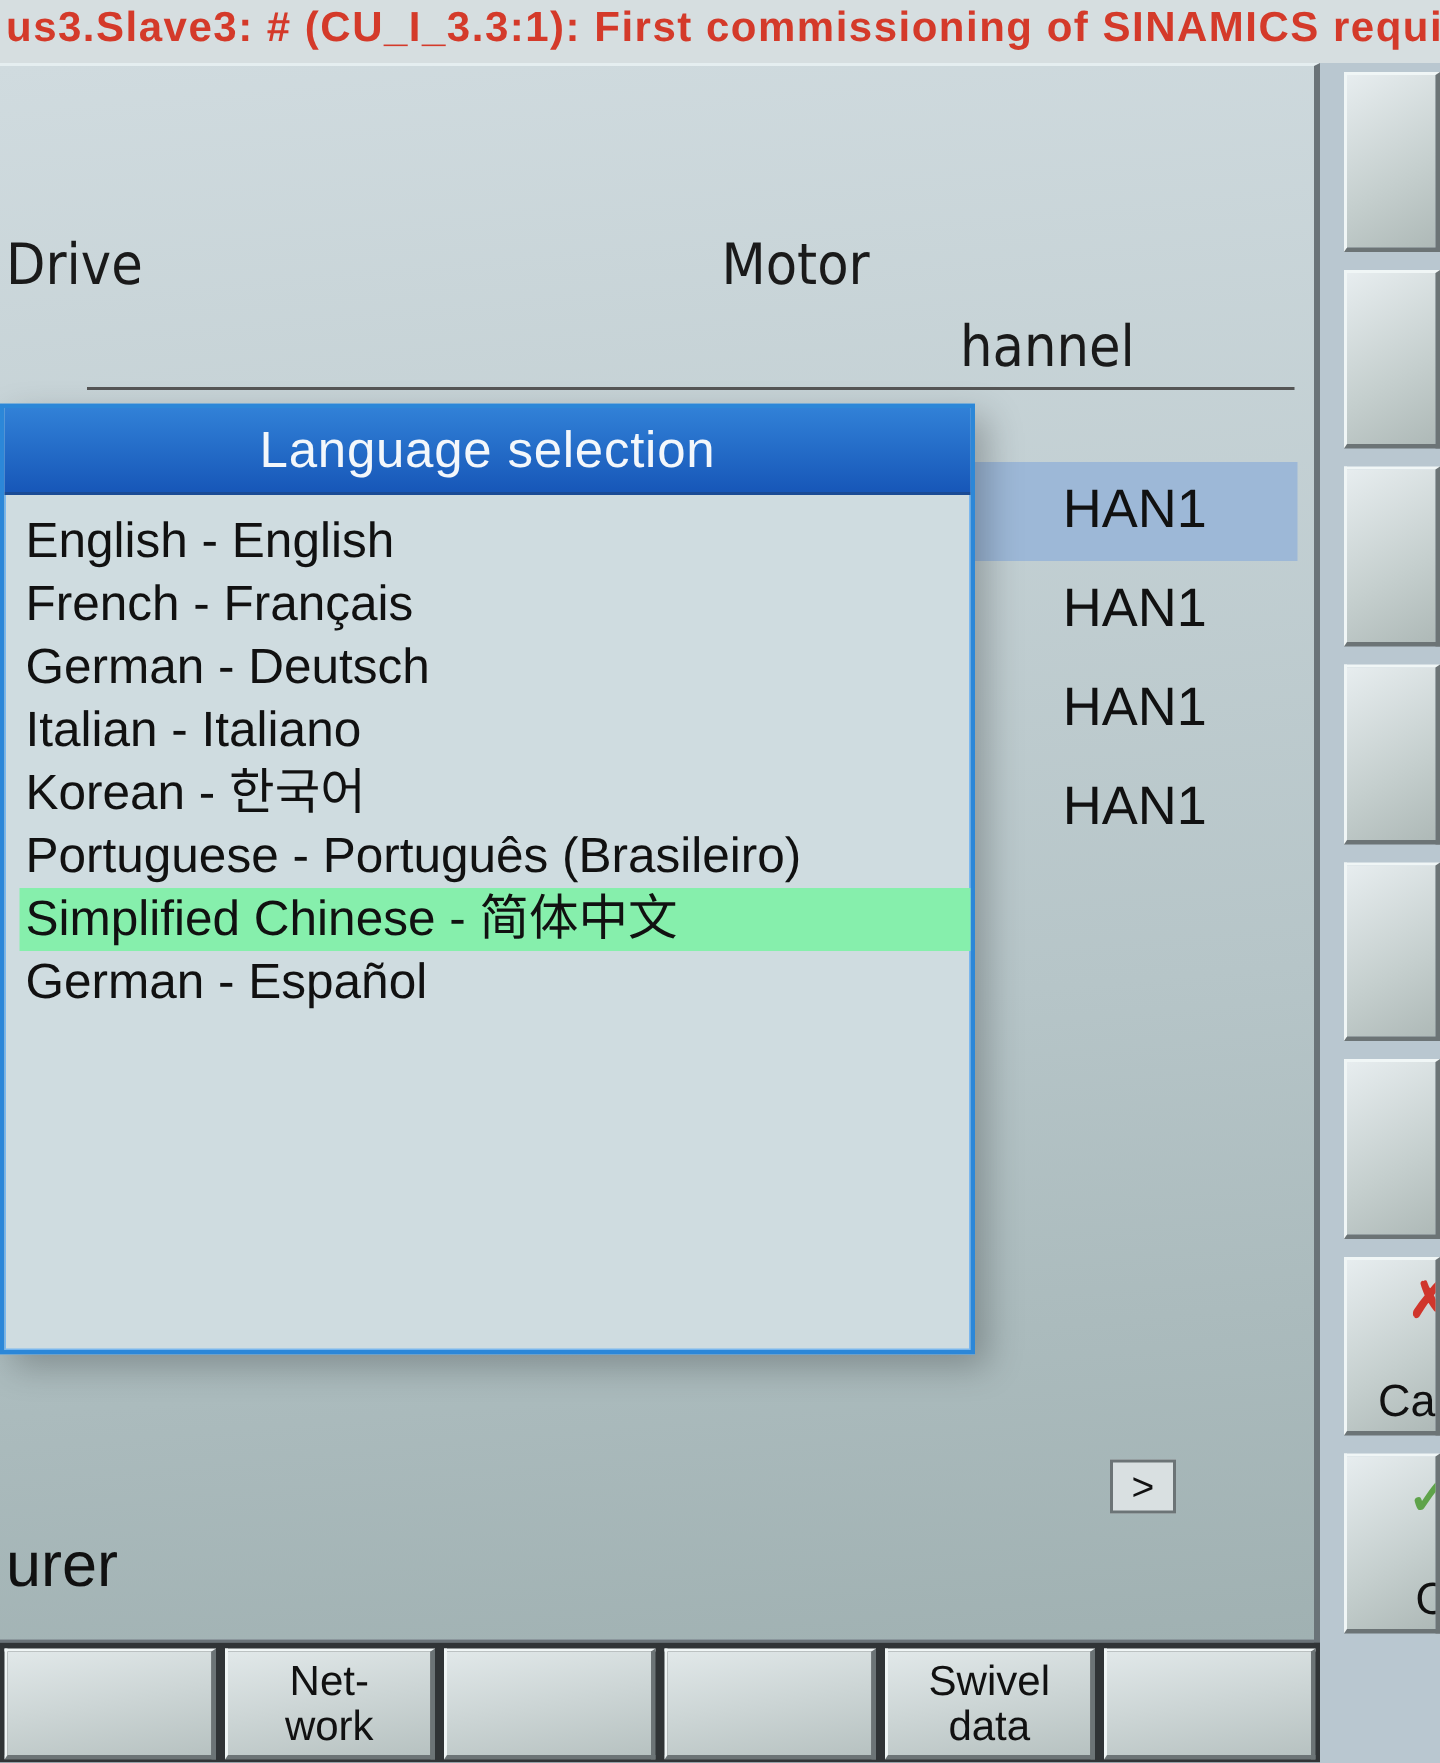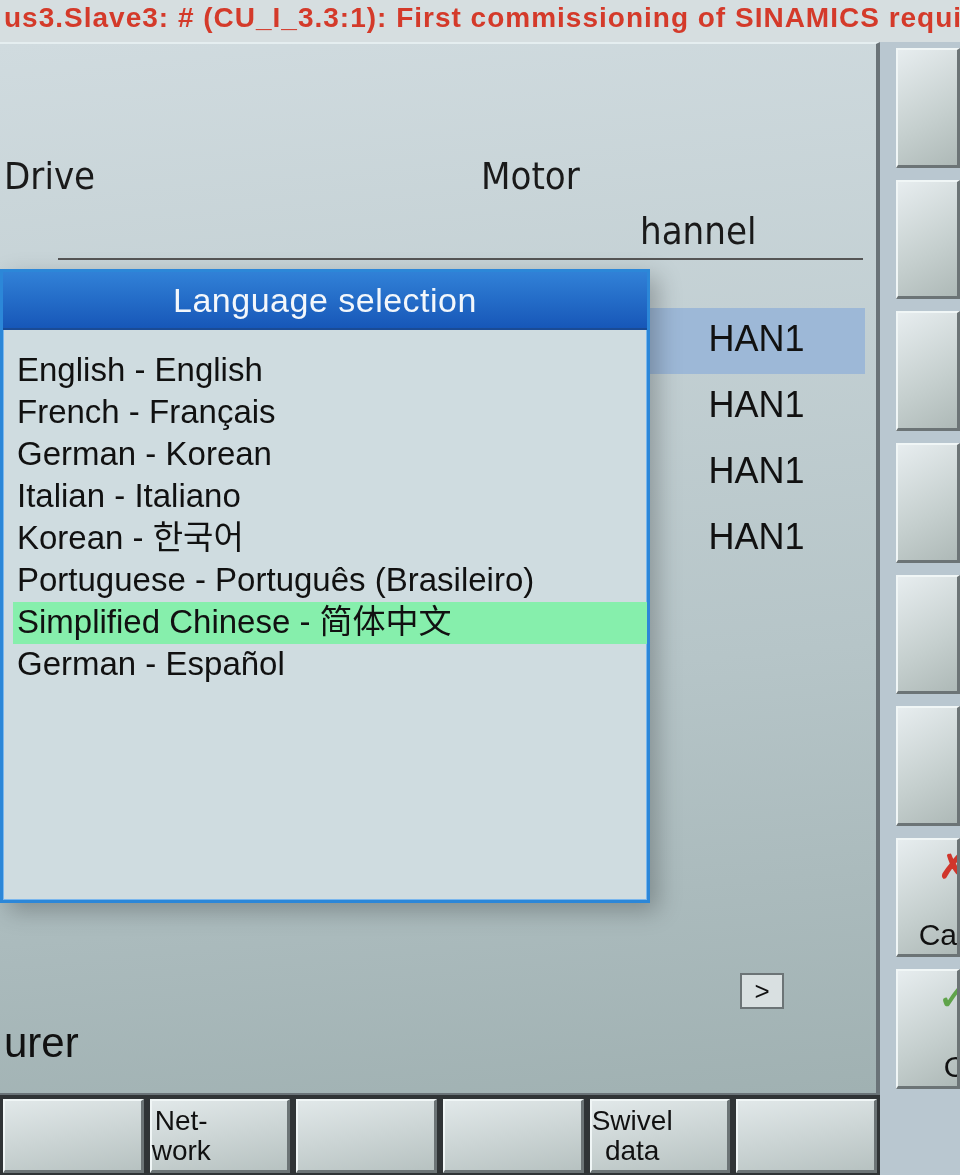--- a/index.html
+++ b/index.html
@@ -206,7 +206,7 @@
     border-bottom: 2px solid #1a4b95;
   }
   .lang-list {
-    padding: 20px 0 0 10px;
+    padding: 10px 0 0 10px;
     font-family: Arial, "Noto Sans CJK SC", sans-serif;
   }
   .lang-item {

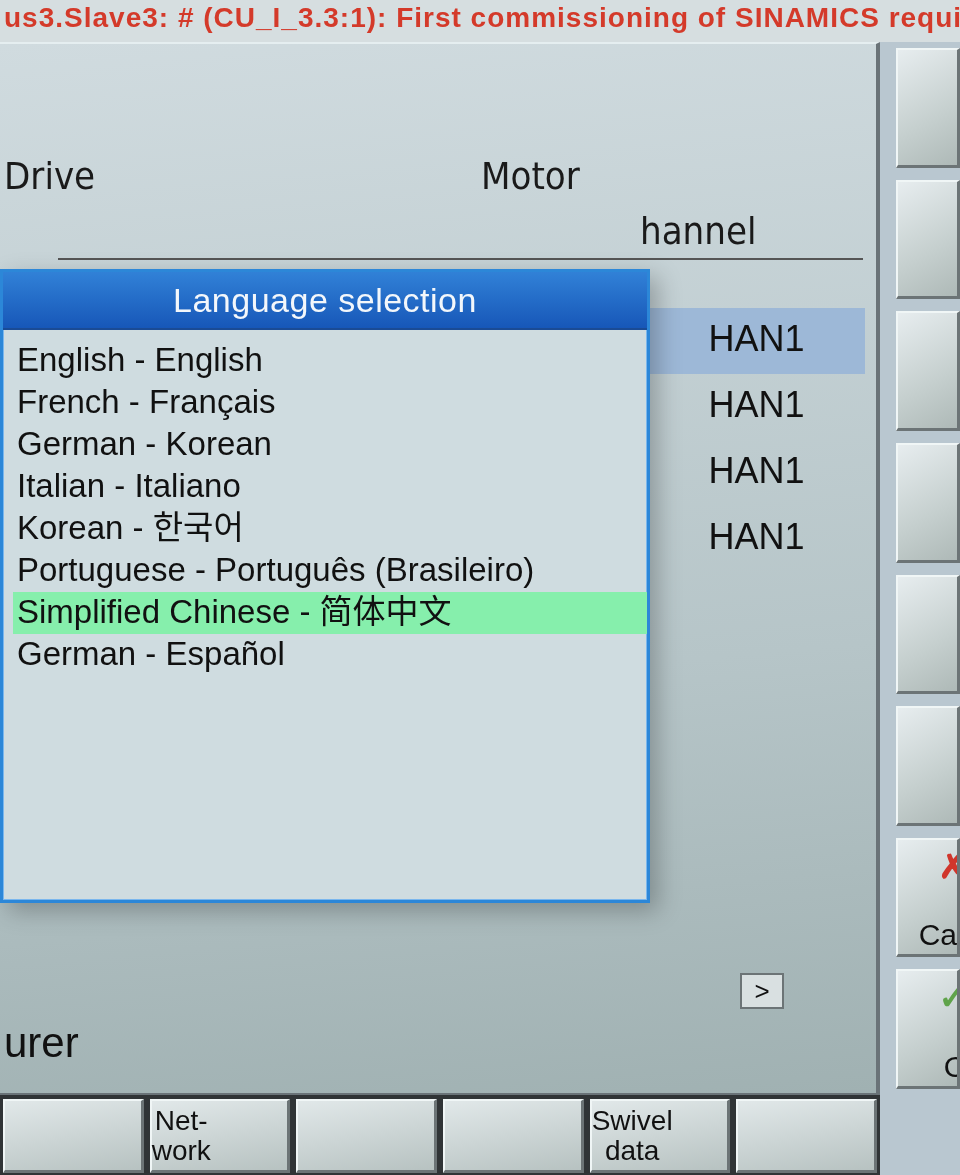--- a/index.html
+++ b/index.html
@@ -252,7 +252,7 @@
     <div class="lang-list">
       <div class="lang-item">English - English</div>
       <div class="lang-item">French - Français</div>
-      <div class="lang-item">German - Korean</div>
+      <div class="lang-item">German - Deutsch</div>
       <div class="lang-item">Italian - Italiano</div>
       <div class="lang-item">Korean - 한국어</div>
       <div class="lang-item">Portuguese - Português (Brasileiro)</div>

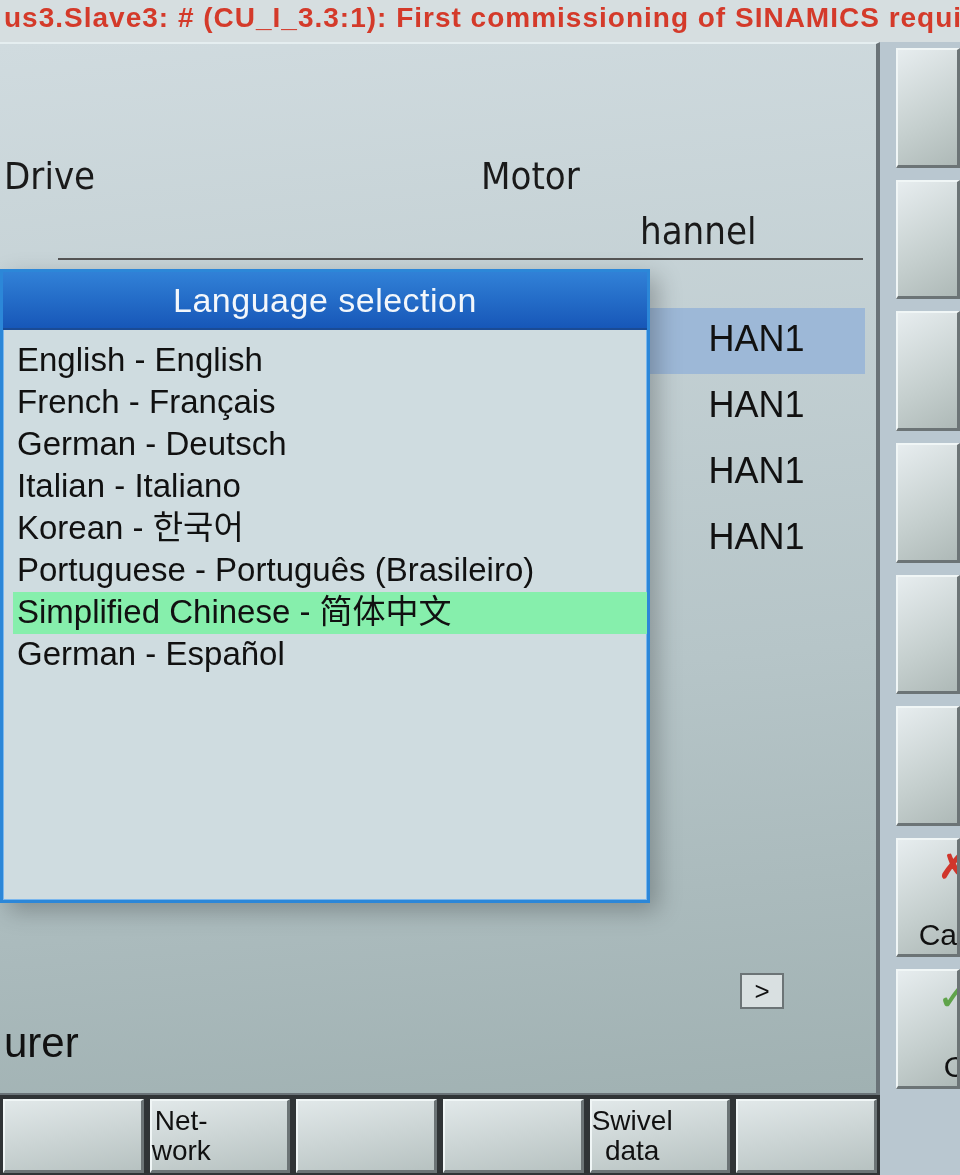--- a/index.html
+++ b/index.html
@@ -164,7 +164,7 @@
     text-align: center;
     display: flex;
     align-items: center;
-    justify-content: flex-start;
+    justify-content: center;
   }
   .softkey-b > span { white-space: pre-line; }
 

